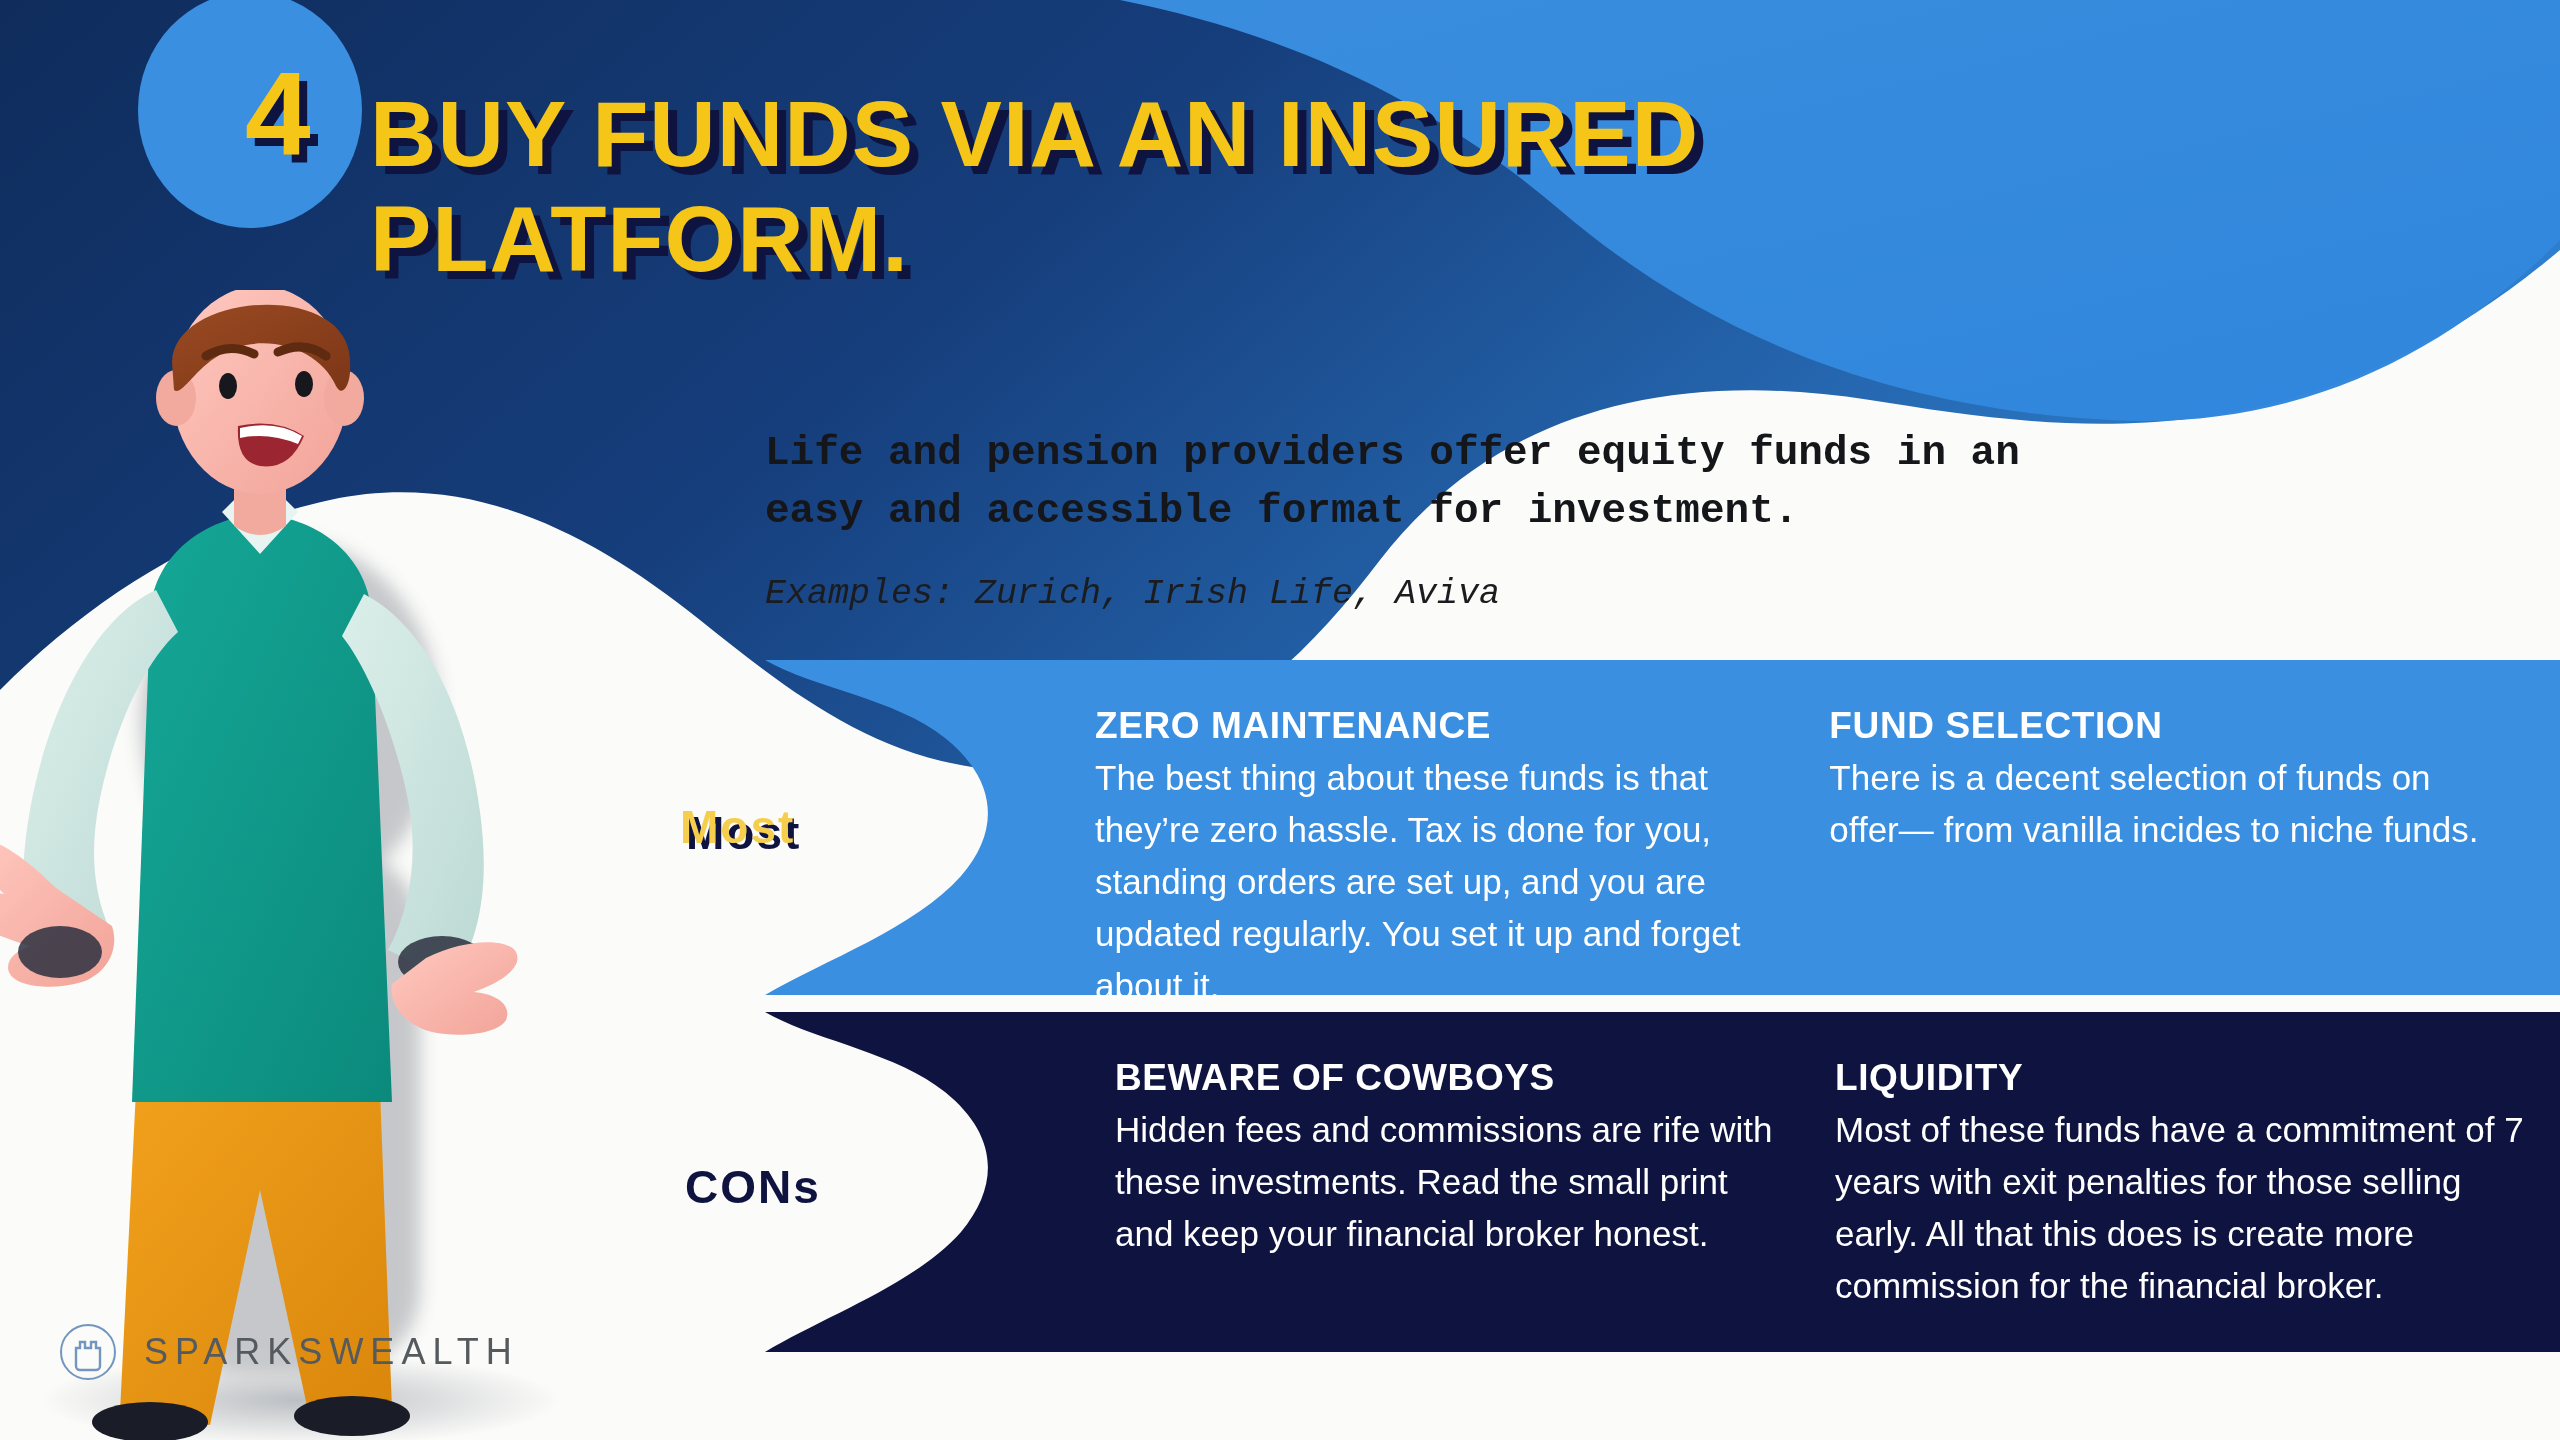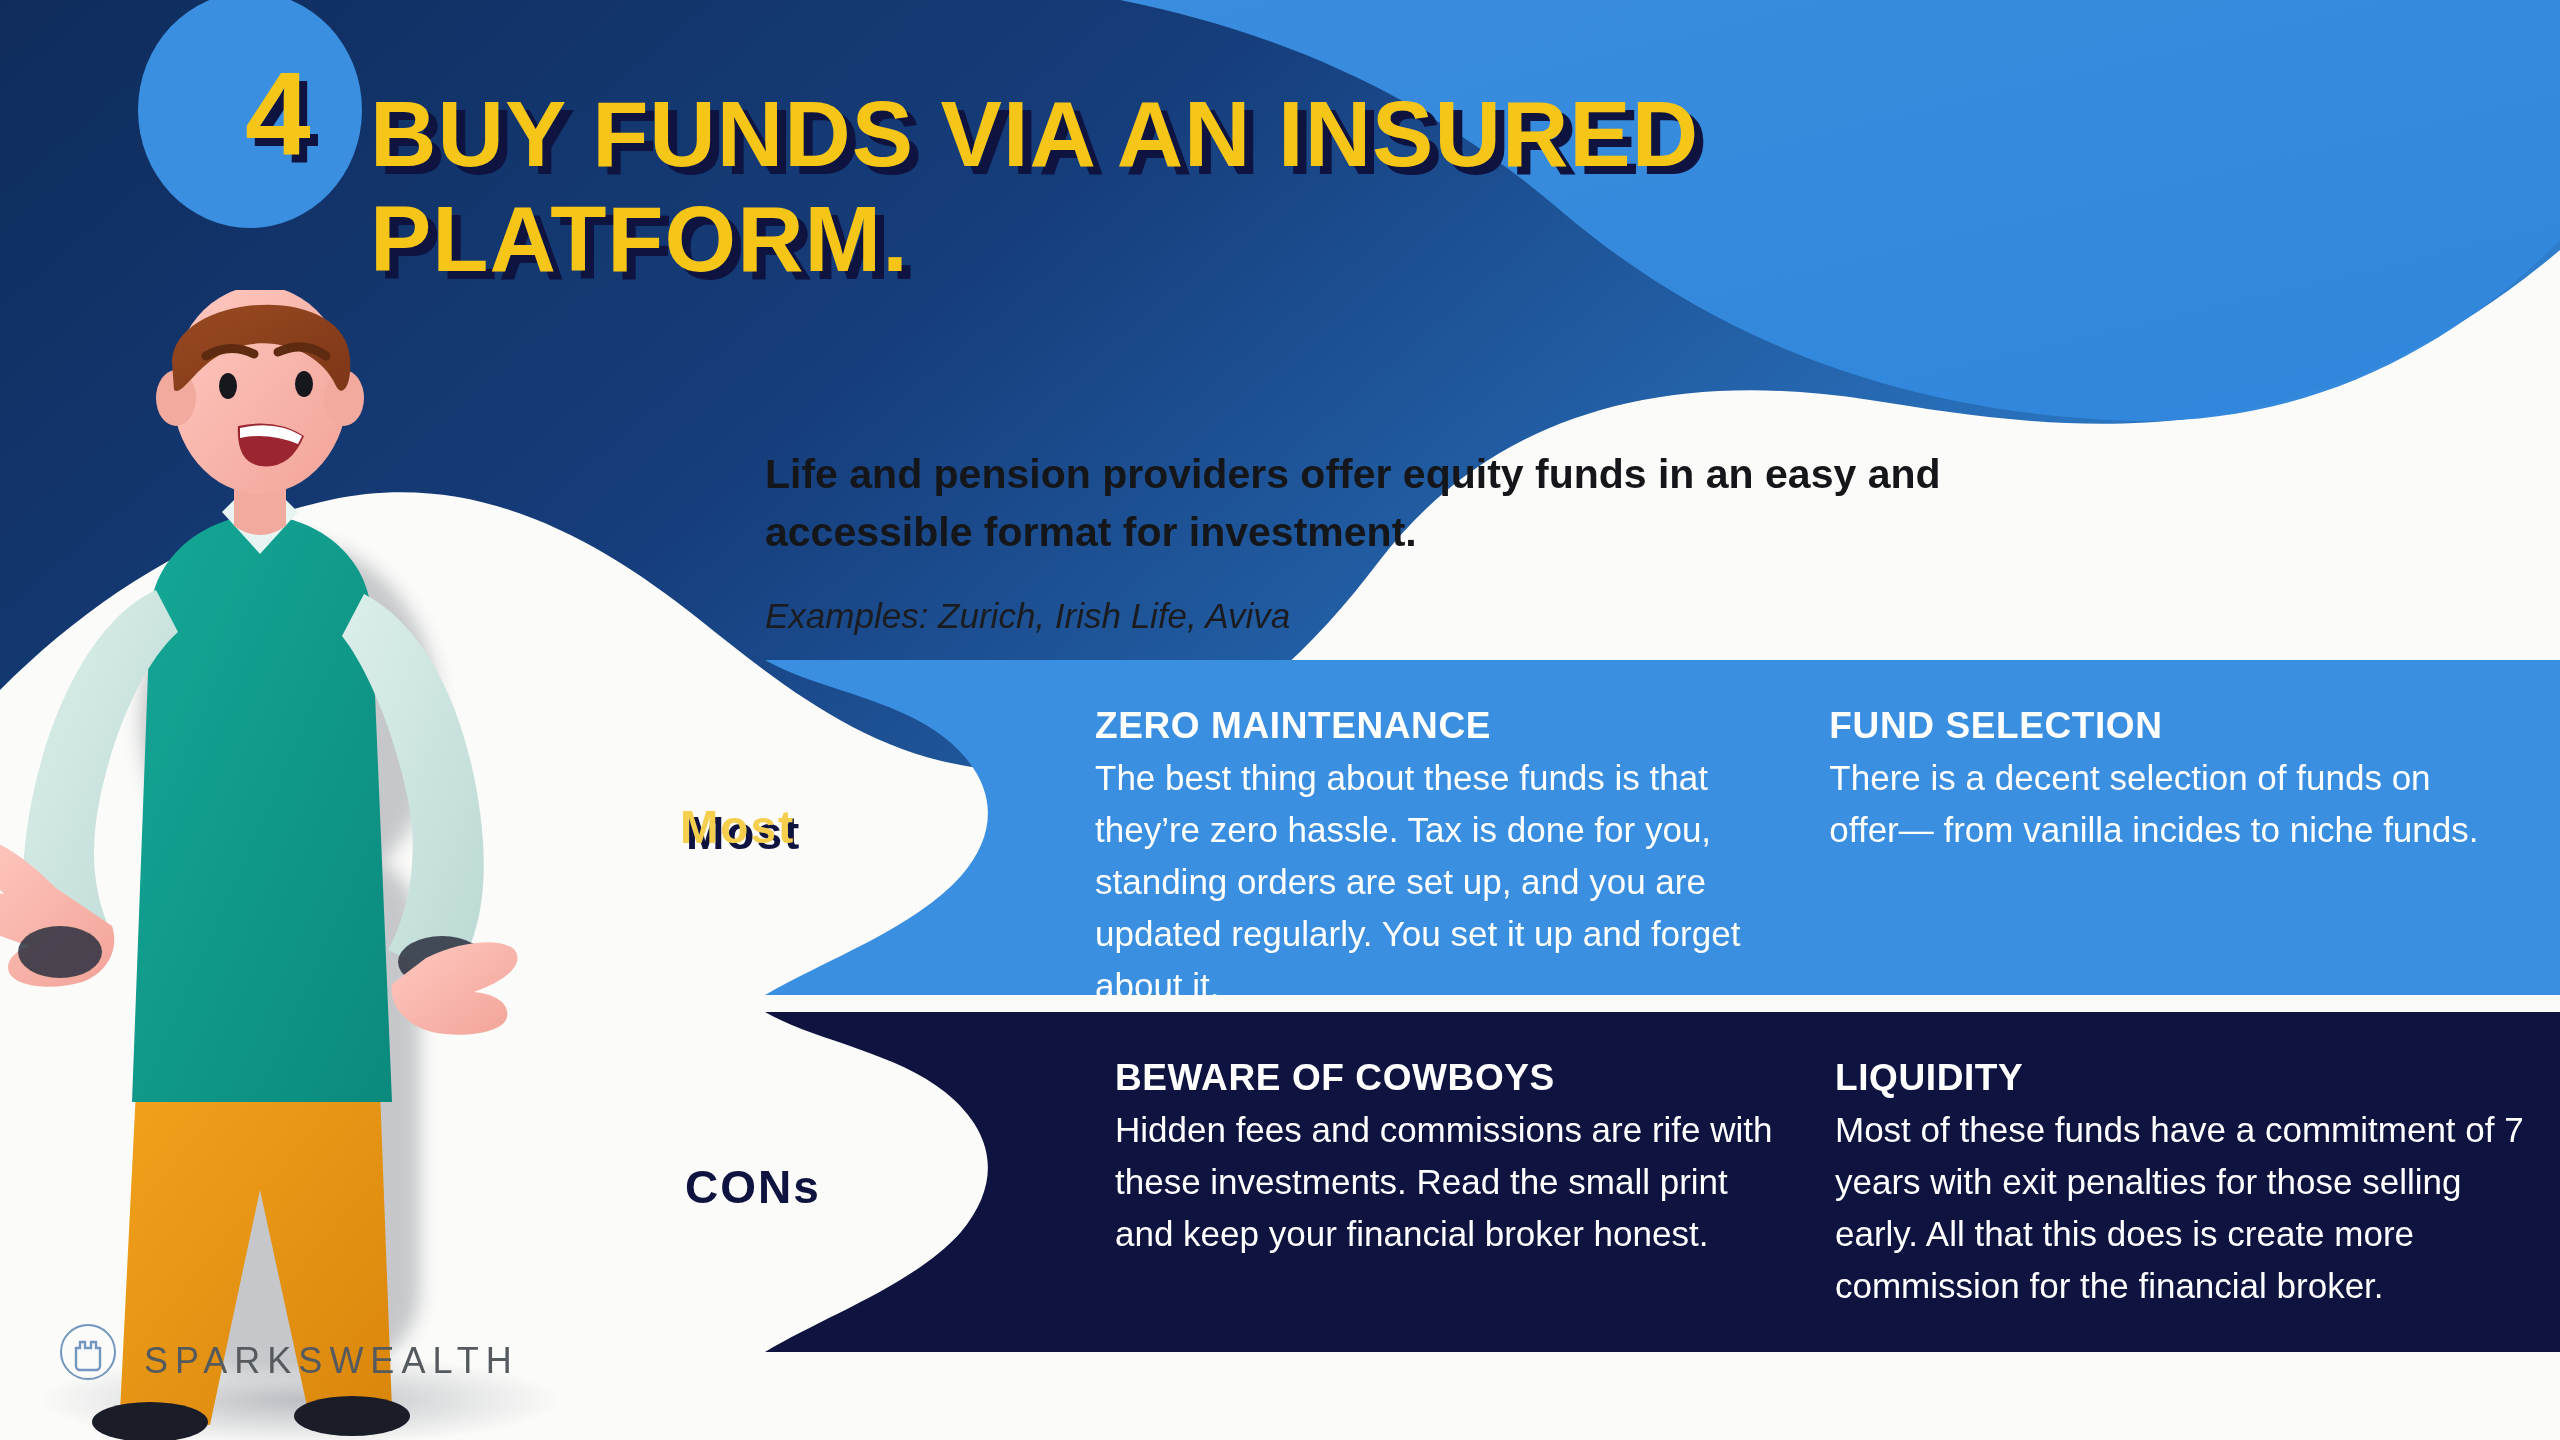--- a/index.html
+++ b/index.html
@@ -33,7 +33,7 @@
   .character{position:absolute;left:-40px;top:290px;width:660px;height:1150px;z-index:5;}
 
   
-  .intro{position:absolute;left:765px;top:445px;width:1340px;z-index:7;}
+  .intro{position:absolute;left:765px;top:424px;width:1340px;z-index:7;font-family:Liberation Mono, monospace;}
   .intro-head{
     font-size:41px;font-weight:700;color:#15161A;line-height:1.42;margin:0;
   }

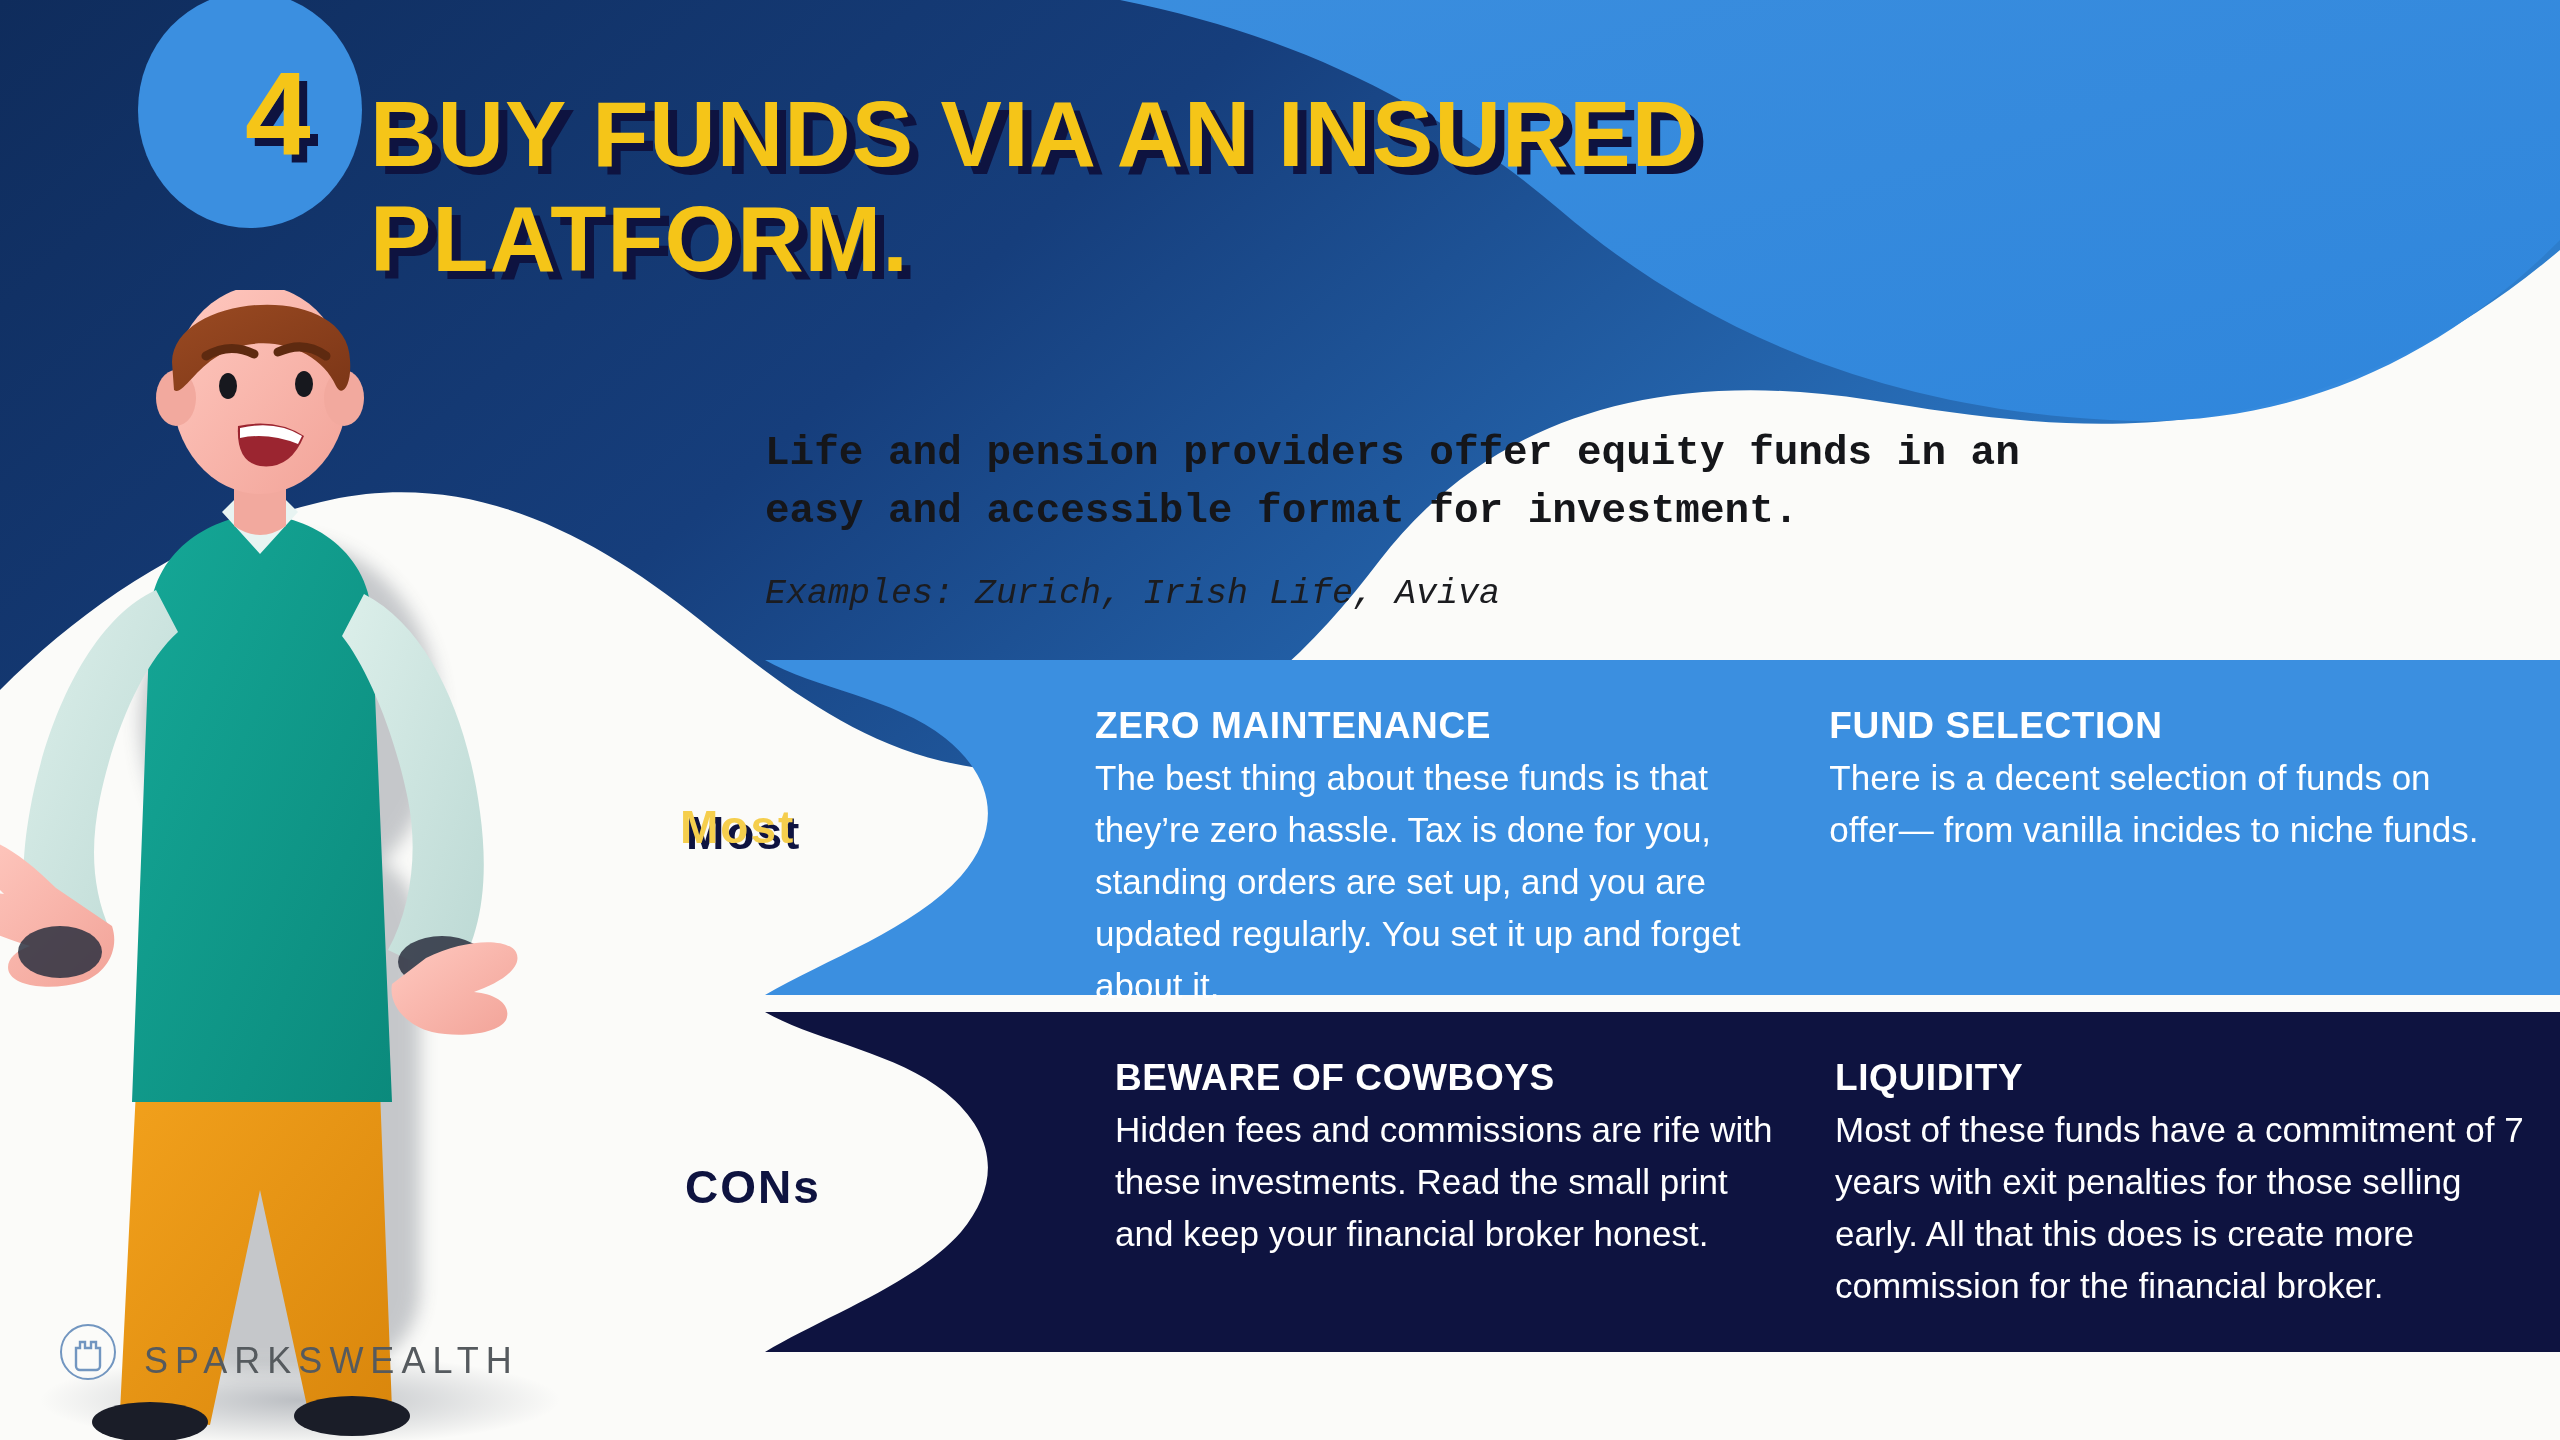--- a/index.html
+++ b/index.html
@@ -61,7 +61,7 @@
   .cons-text{color:#FFFFFF;}
 
   
-  .logo{position:absolute;left:58px;top:1322px;display:flex;align-items:flex-end;gap:26px;z-index:9;}
+  .logo{position:absolute;left:58px;top:1322px;display:flex;align-items:center;gap:26px;z-index:9;}
   .logo-mark{width:60px;height:60px;}
   .logo-text{font-size:36px;letter-spacing:7px;color:#555A5E;font-weight:400;white-space:nowrap;}
 </style>

